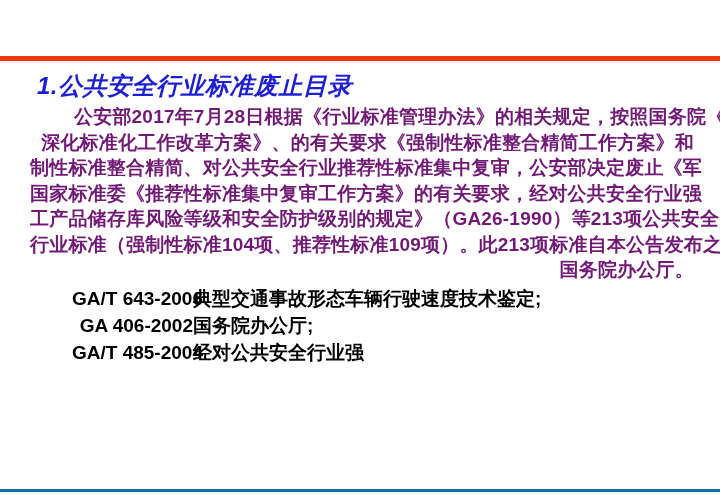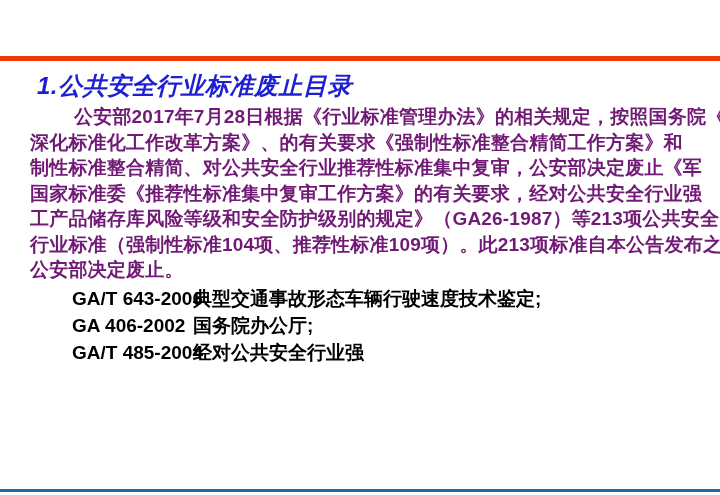--- a/index.html
+++ b/index.html
@@ -14,6 +14,7 @@
     background: #ffffff;
     overflow: hidden;
     font-family: "Liberation Sans", sans-serif;
+    text-align: right;
   }
   .top-divider {
     position: absolute;

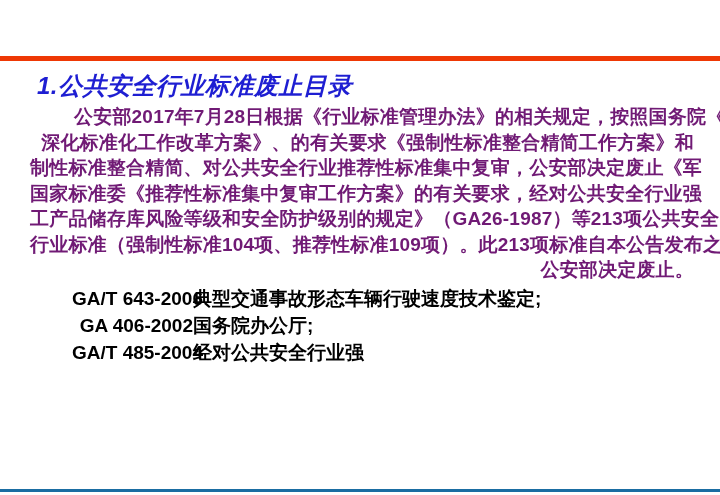--- a/index.html
+++ b/index.html
@@ -97,7 +97,7 @@
     <div class="body-line">深化标准化工作改革方案》、的有关要求《强制性标准整合精简工作方案》和</div>
     <div class="body-line">制性标准整合精简、对公共安全行业推荐性标准集中复审，公安部决定废止《军</div>
     <div class="body-line">国家标准委《推荐性标准集中复审工作方案》的有关要求，经对公共安全行业强</div>
-    <div class="body-line">工产品储存库风险等级和安全防护级别的规定》（GA26-1987）等213项公共安全</div>
+    <div class="body-line">工产品储存库风险等级和安全防护级别的规定》（GA26-1990）等213项公共安全</div>
     <div class="body-line">行业标准（强制性标准104项、推荐性标准109项）。此213项标准自本公告发布之</div>
     <div class="body-line">公安部决定废止。</div>
   </div>

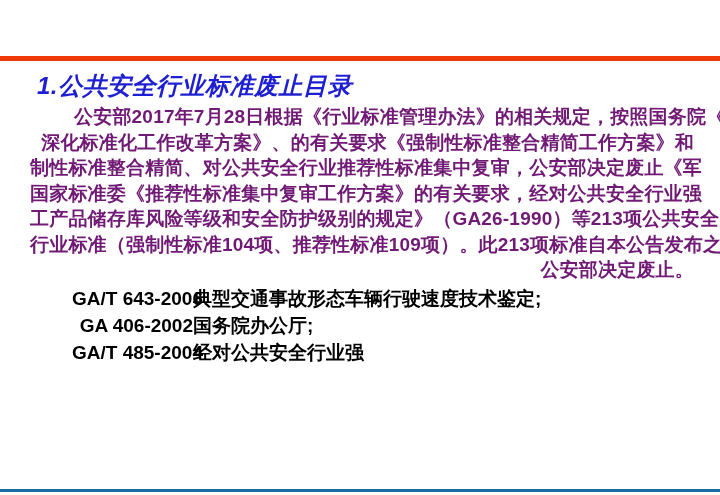--- a/index.html
+++ b/index.html
@@ -99,7 +99,7 @@
     <div class="body-line">国家标准委《推荐性标准集中复审工作方案》的有关要求，经对公共安全行业强</div>
     <div class="body-line">工产品储存库风险等级和安全防护级别的规定》（GA26-1990）等213项公共安全</div>
     <div class="body-line">行业标准（强制性标准104项、推荐性标准109项）。此213项标准自本公告发布之</div>
-    <div class="body-line">公安部决定废止。</div>
+    <div class="body-line">国务院办公厅。</div>
   </div>
 
   <div class="standards-list">

